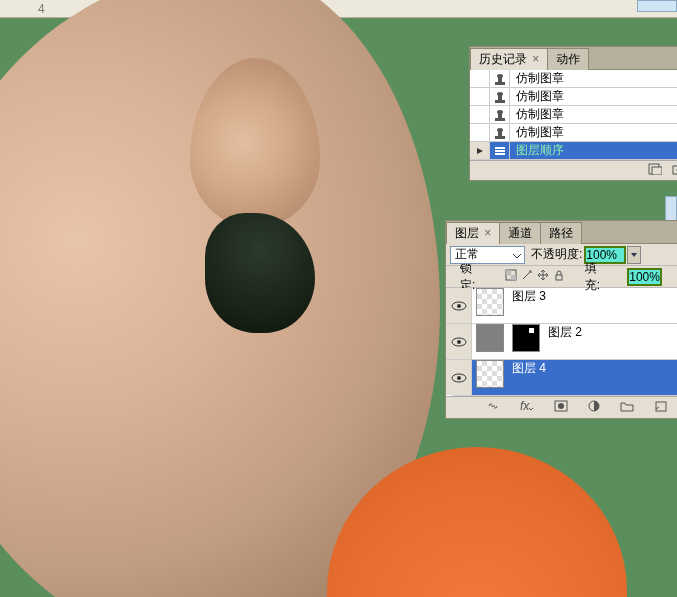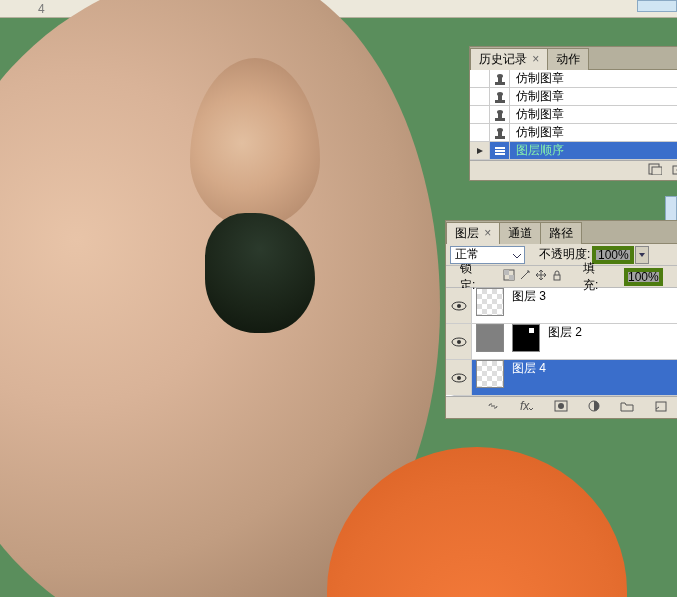--- a/index.html
+++ b/index.html
@@ -41,7 +41,7 @@
   .lp-row1 { display:flex; align-items:center; background:#e4dfd2; height:22px; border-bottom:1px solid #bbb; padding:0 4px; }
   .blend-select { width: 75px; height: 18px; background:#fff; border:1px solid #7a94b5; display:flex; align-items:center; padding-left:4px; position:relative; }
   .blend-select .arrow { position:absolute; right:2px; top:3px; }
-  .opacity-label { margin-left: 14px; }
+  .opacity-label { margin-left: 6px; }
   .pct-box { width: 42px; height: 18px; background:#a3a3a3; border:4px solid #4d7c0f; margin-left:2px; display:flex; align-items:center; justify-content:center; }
   .arrow-btn { width: 14px; height: 18px; background:#d4cfbf; border:1px solid #888; display:flex; align-items:center; justify-content:center; margin-left:1px; }
   .lp-row2 { display:flex; align-items:center; background:#e4dfd2; height:22px; border-bottom:1px solid #bbb; padding:0 14px; gap:20px; }

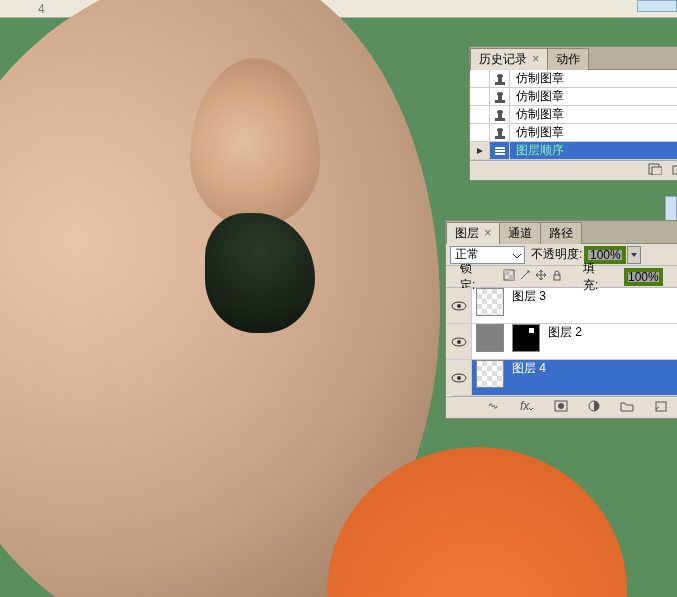--- a/index.html
+++ b/index.html
@@ -42,7 +42,7 @@
   .blend-select { width: 75px; height: 18px; background:#fff; border:1px solid #7a94b5; display:flex; align-items:center; padding-left:4px; position:relative; }
   .blend-select .arrow { position:absolute; right:2px; top:3px; }
   .opacity-label { margin-left: 6px; }
-  .pct-box { width: 42px; height: 18px; background:#a3a3a3; border:4px solid #4d7c0f; margin-left:2px; display:flex; align-items:center; justify-content:center; }
+  .pct-box { width: 42px; height: 18px; background:#5eead4; border:2px solid #4d7c0f; margin-left:2px; display:flex; align-items:center; justify-content:flex-start; }
   .arrow-btn { width: 14px; height: 18px; background:#d4cfbf; border:1px solid #888; display:flex; align-items:center; justify-content:center; margin-left:1px; }
   .lp-row2 { display:flex; align-items:center; background:#e4dfd2; height:22px; border-bottom:1px solid #bbb; padding:0 14px; gap:20px; }
   .lock-icons { display:flex; gap:4px; margin-left:4px; }

